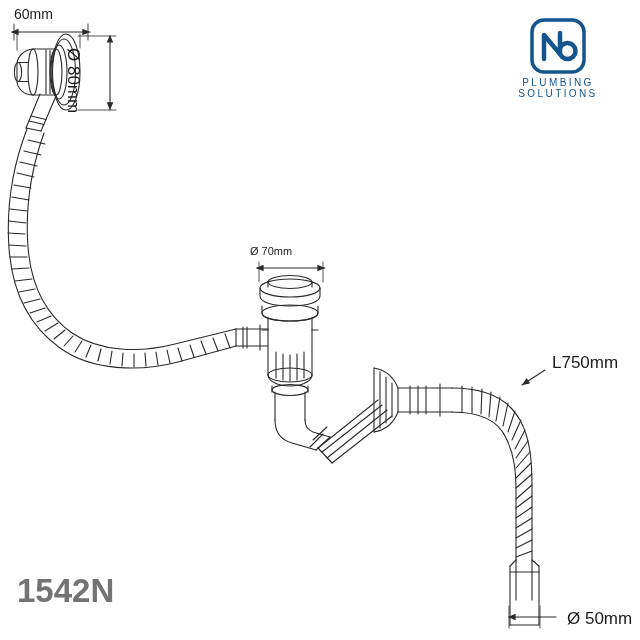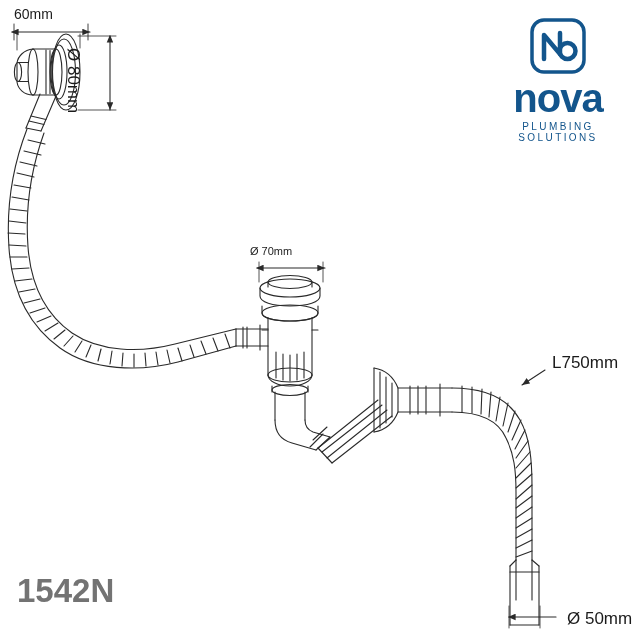--- a/index.html
+++ b/index.html
@@ -325,7 +325,6 @@
     <path d="M14,41 L14,17 L30,36 L30,15" fill="none" stroke="#13558c" stroke-width="4.5" stroke-linecap="round" stroke-linejoin="round"></path>
     <circle cx="37.5" cy="33" r="8" fill="none" stroke="#13558c" stroke-width="4.5"></circle>
   </svg>
-  <div class="logo-word">nova</div>
   <div class="logo-tag">PLUMBING SOLUTIONS</div>
 </div>
 

